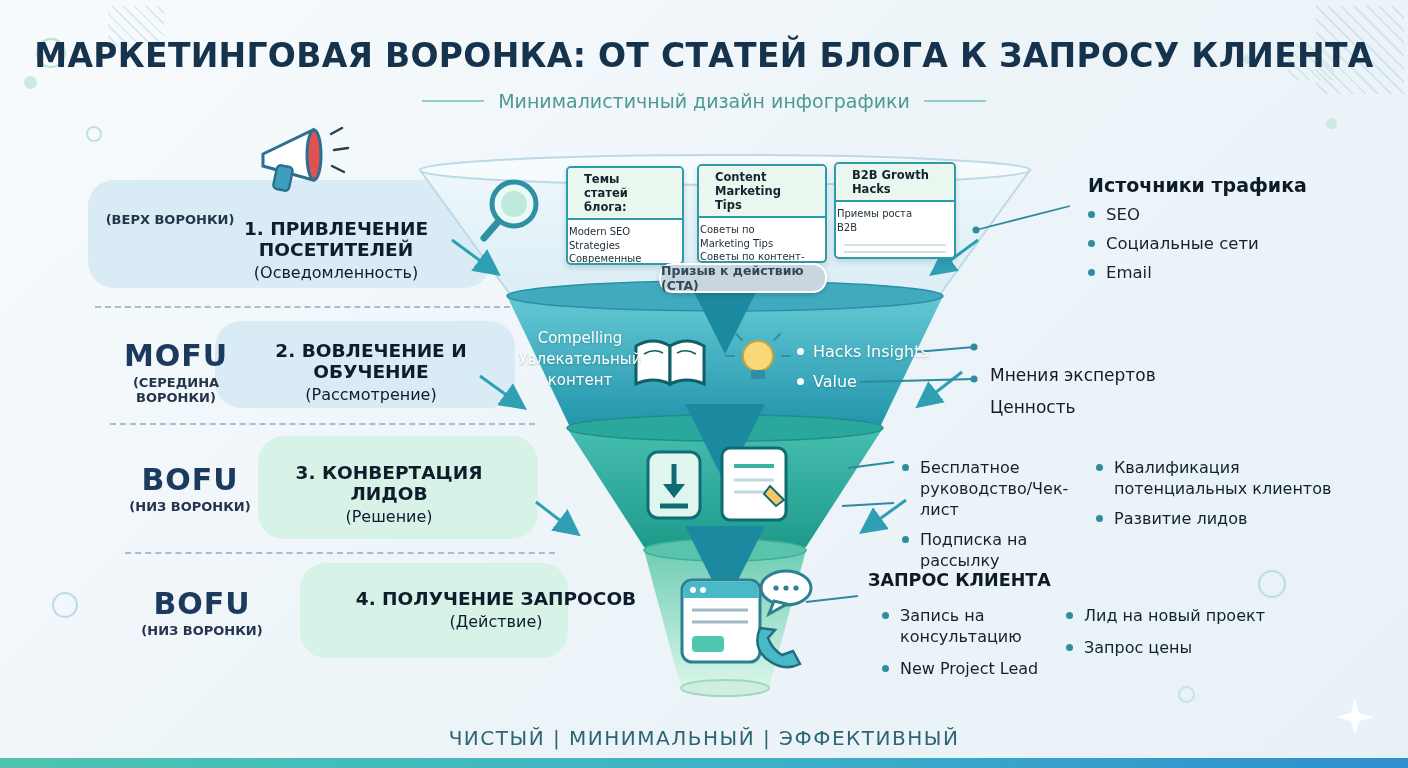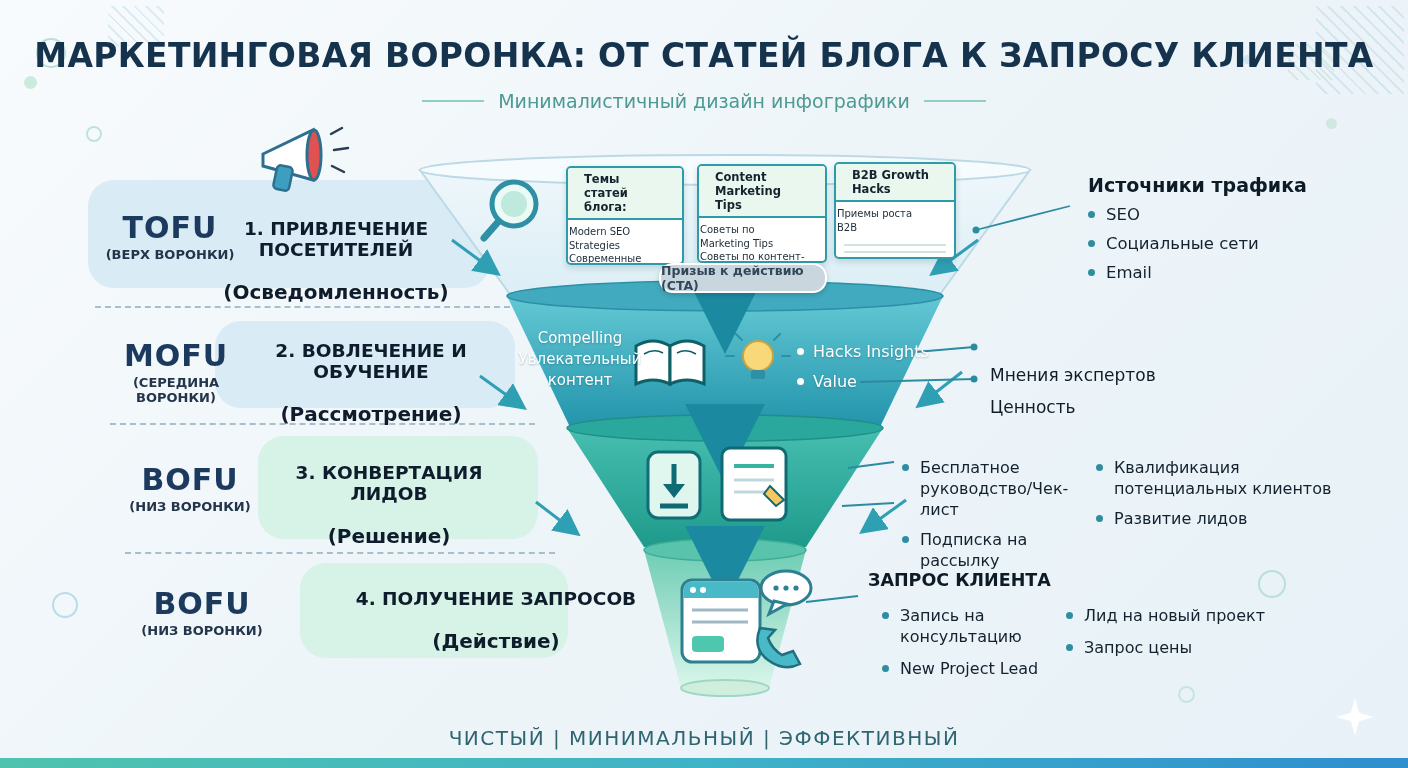--- a/index.html
+++ b/index.html
@@ -286,7 +286,6 @@
   </svg>
 
   <div class="code-label" id="code1">
-    <span class="code">TOFU</span>
     <span class="scope">(ВЕРХ ВОРОНКИ)</span>
   </div>
   <div class="code-label" id="code2">

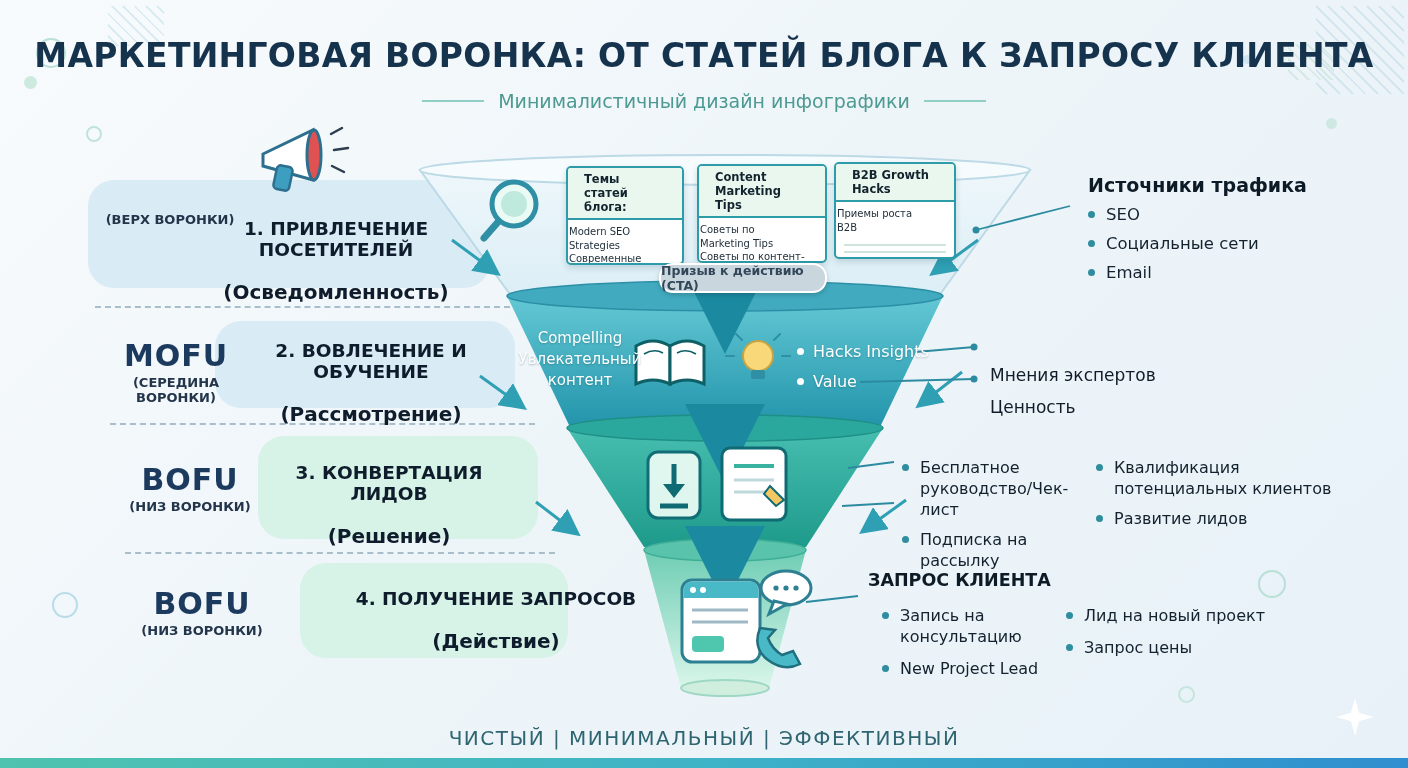--- a/index.html
+++ b/index.html
@@ -39,7 +39,7 @@
 
   .stage-title{position:absolute;text-align:center;color:#0e1c2c;}
   .stage-title .t{font-size:18.5px;font-weight:bold;display:block;}
-  .stage-title .s{font-size:20px;display:block;margin-top:20px;font-weight:bold;}
+  .stage-title .s{font-size:16px;display:block;margin-top:3px;}
   #st1{left:186px;top:218px;width:300px;}
   #st2{left:238px;top:340px;width:266px;}
   #st3{left:258px;top:462px;width:262px;}

